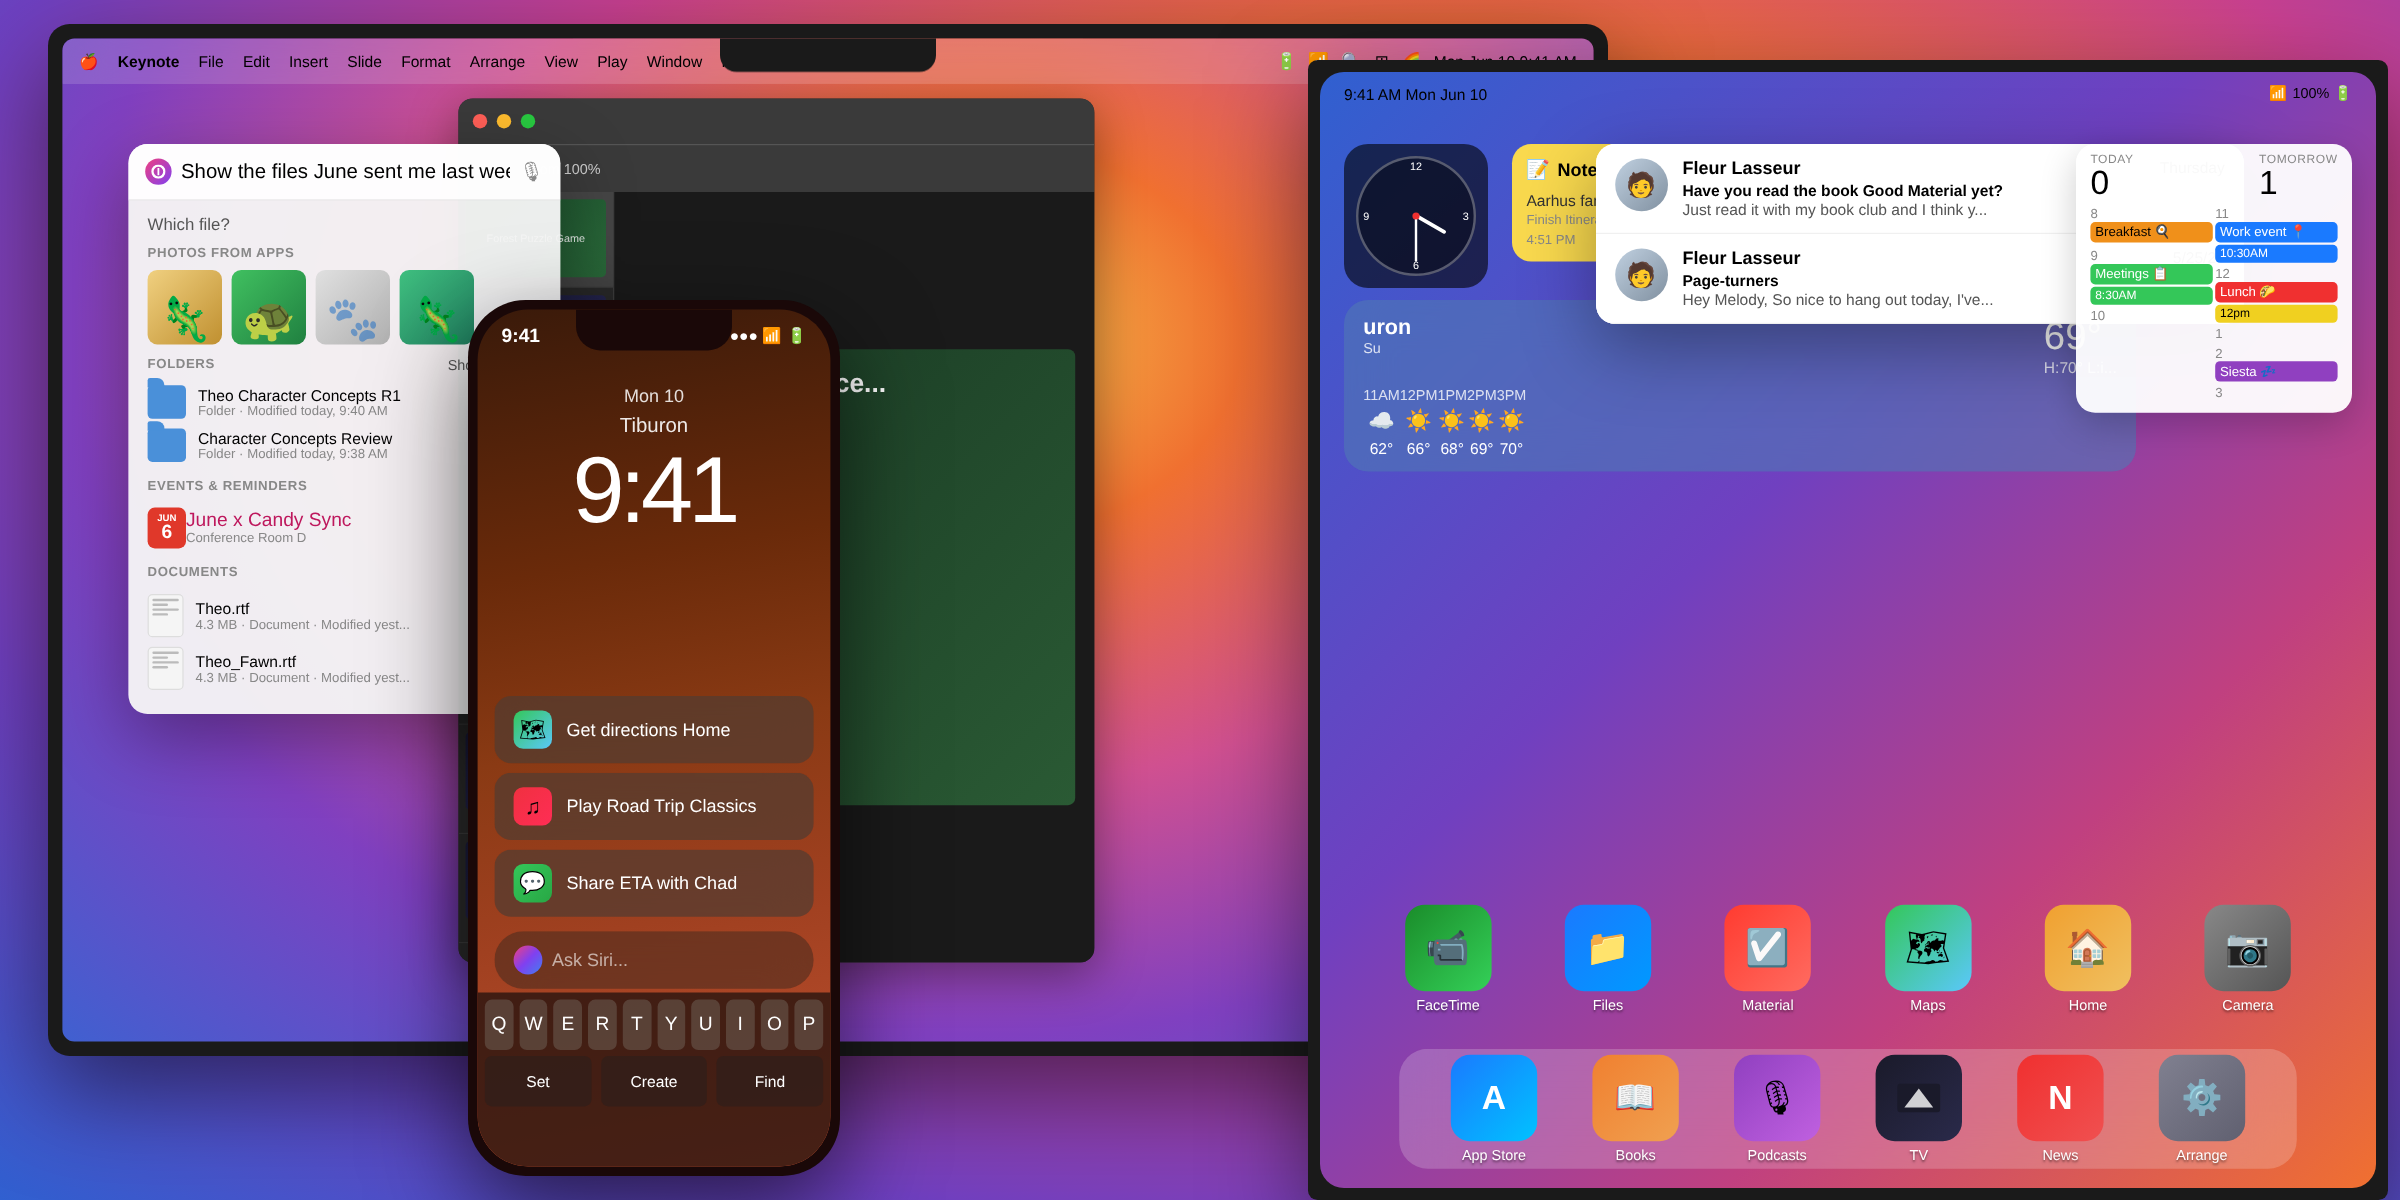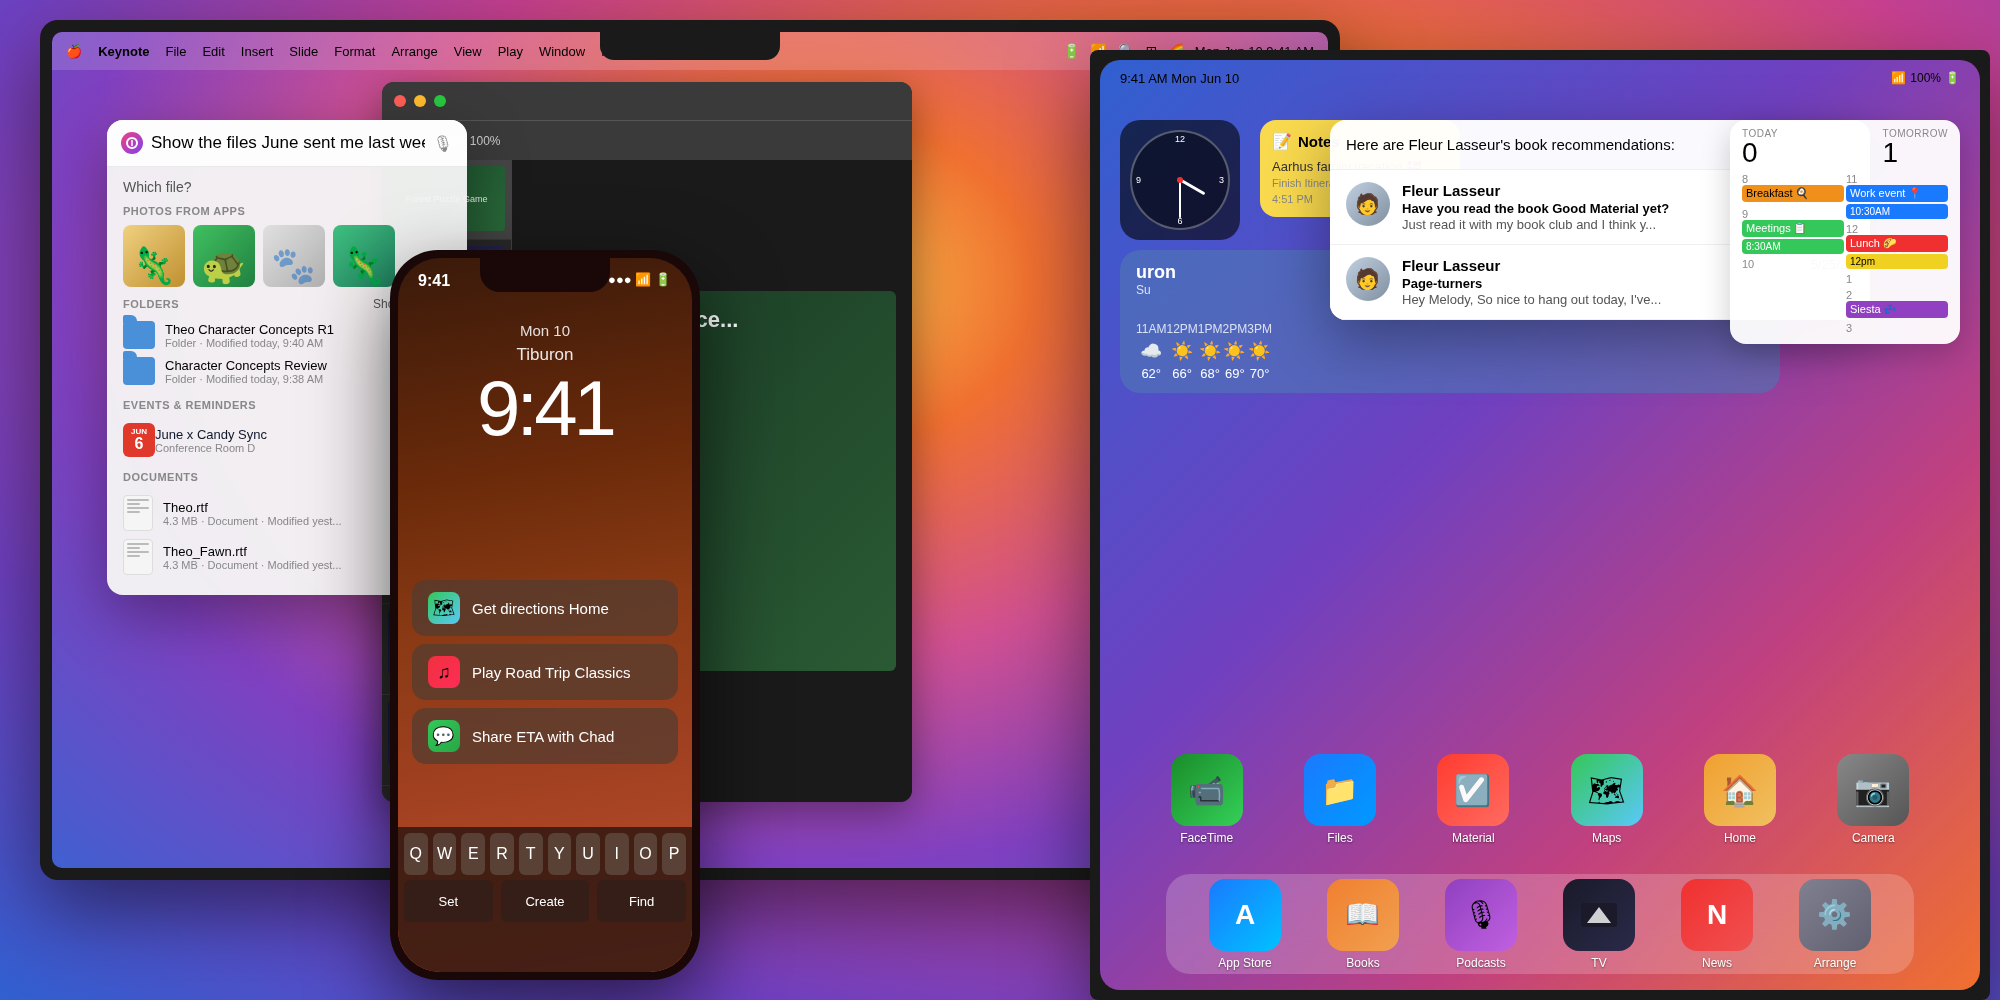--- a/index.html
+++ b/index.html
@@ -992,7 +992,6 @@
     </div>
 
     <div class="notes-popup">
-      <div class="notes-header-text">Here are Fleur Lasseur's book recommendations:</div>
       <div class="notes-popup-items">
         <div class="notes-item">
           <div class="notes-avatar">🧑</div>

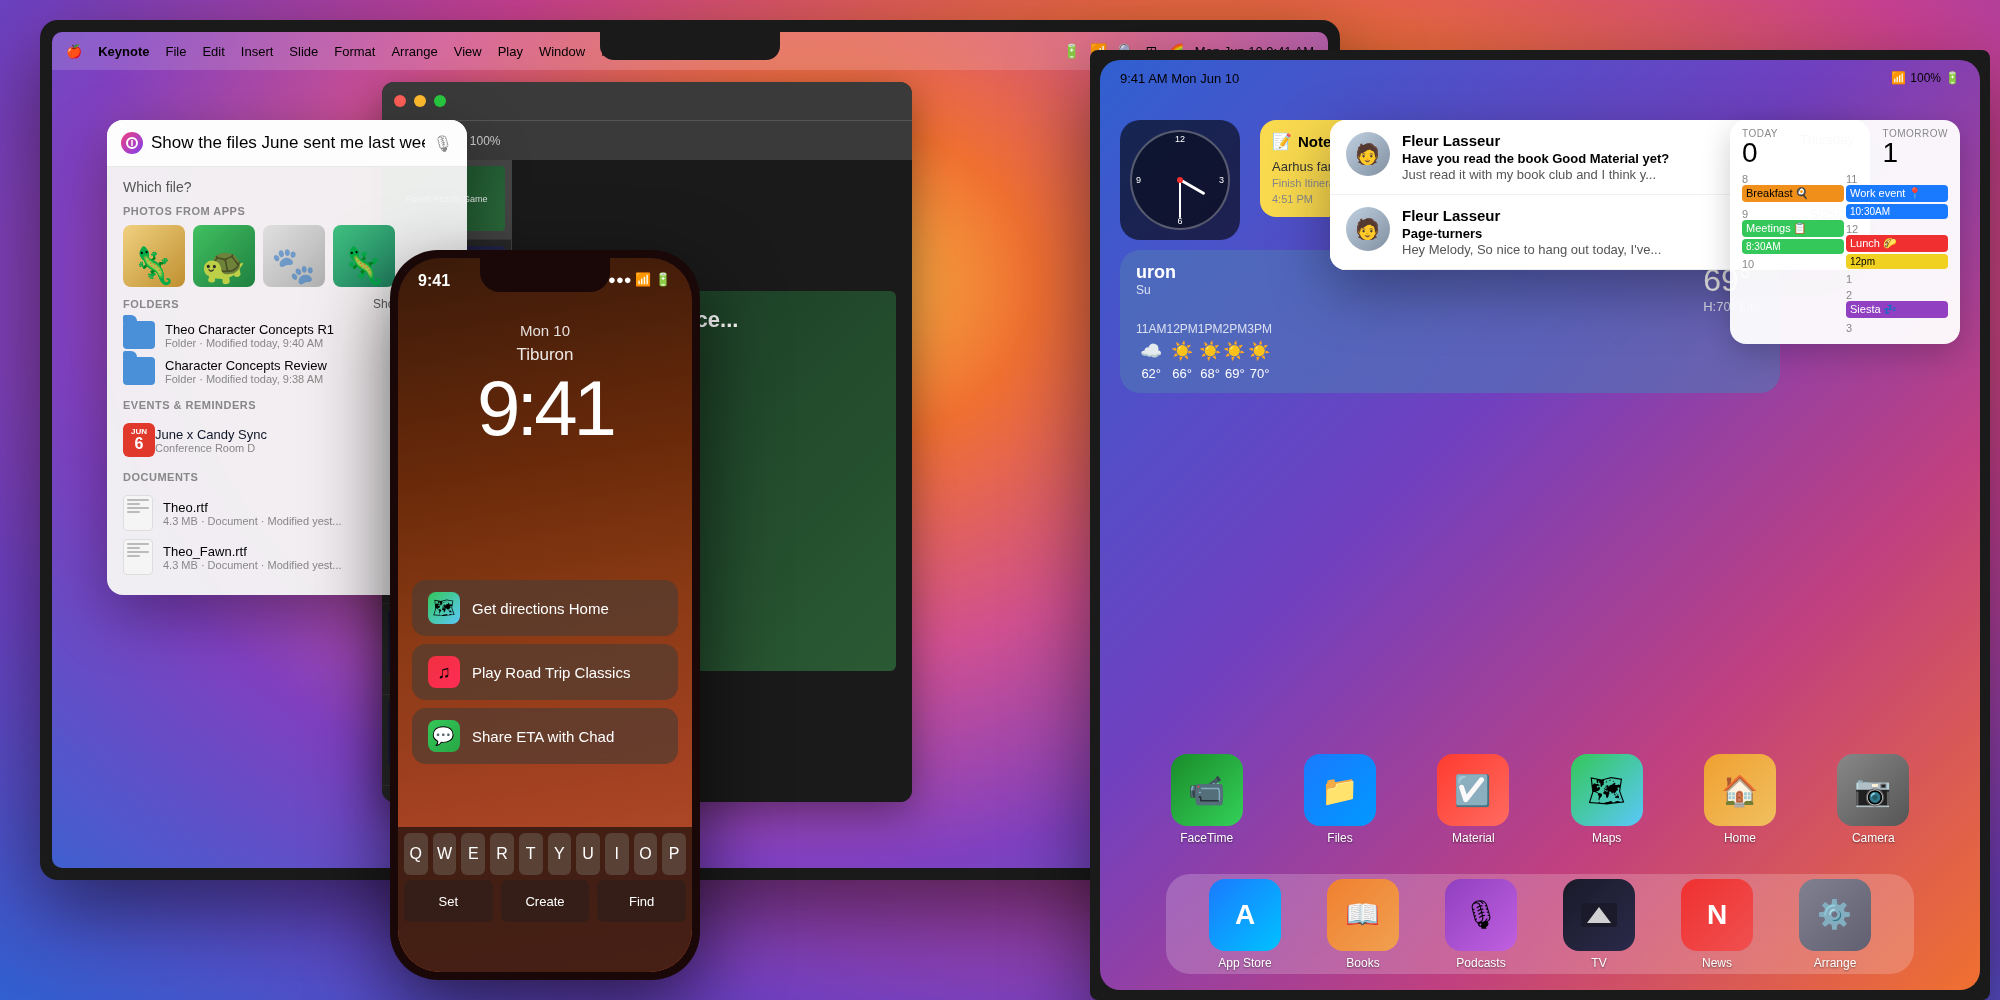--- a/index.html
+++ b/index.html
@@ -225,7 +225,7 @@
       line-height: 1;
     }
     .event-info { flex: 1; }
-    .event-name { font-size: 13px; color: #0f172a; font-weight: 500; }
+    .event-name { font-size: 16px; color: #be185d; font-weight: 500; }
     .event-meta { font-size: 11px; color: #888; }
 
     .doc-item {

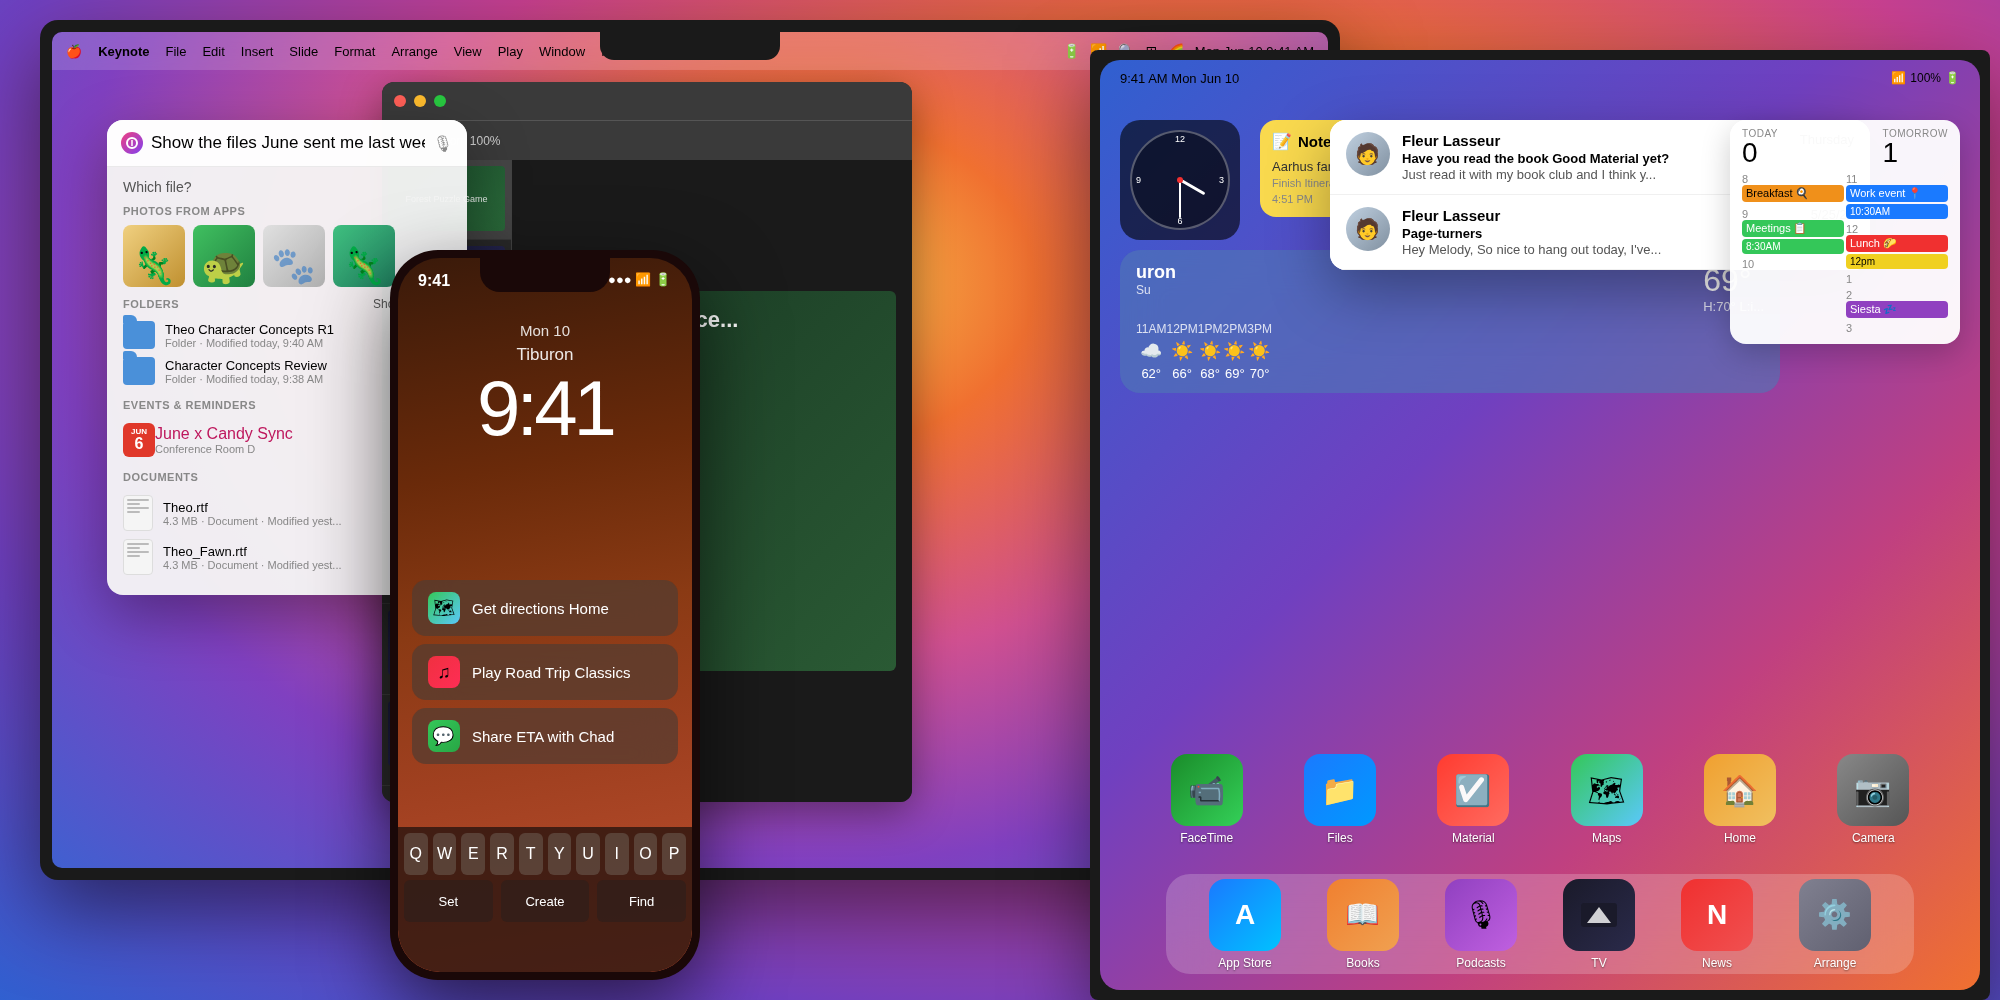--- a/index.html
+++ b/index.html
@@ -1213,6 +1213,10 @@
       </div>
     </div>
 
+    <div class="siri-bar">
+      <div class="siri-orb"></div>
+      <span class="siri-bar-text">Ask Siri...</span>
+    </div>
 
     <div class="iphone-keyboard-area">
       <div class="keyboard-row">

